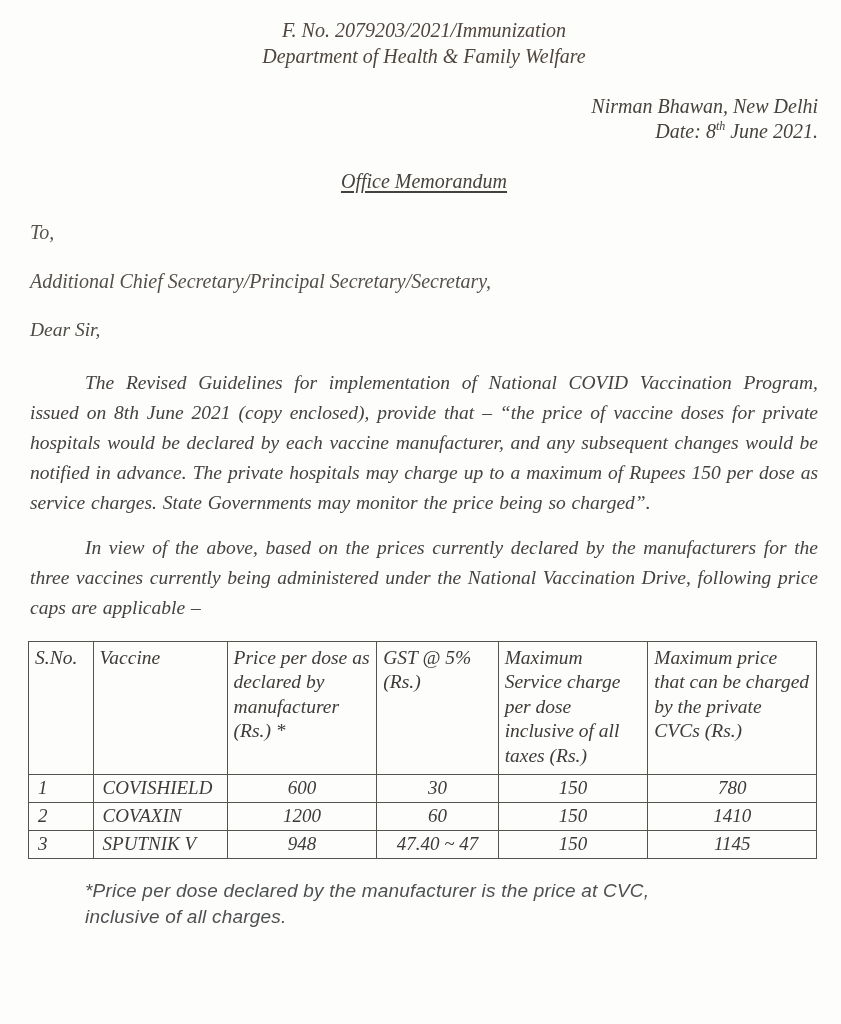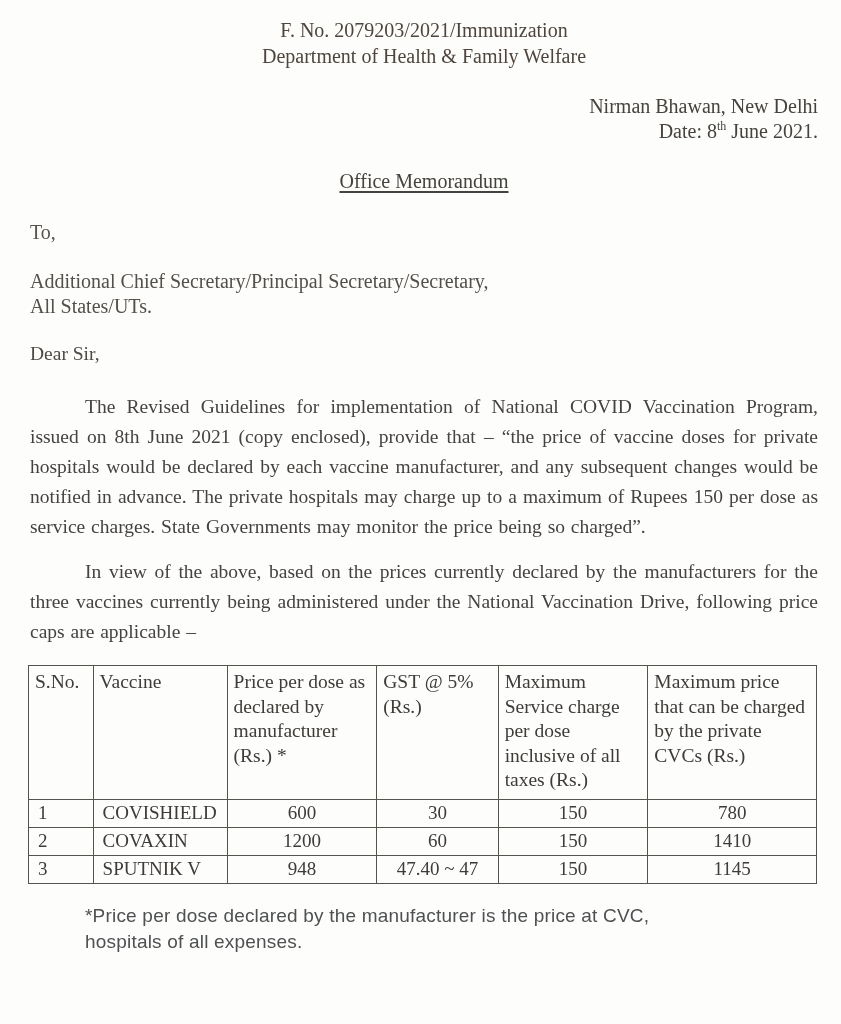--- a/index.html
+++ b/index.html
@@ -14,6 +14,7 @@
     width: 841px; height: 1024px;
     padding: 17px 23px 15px 30px;
     position: relative;
+    font-style: italic;
   }
   
   .doc-header {

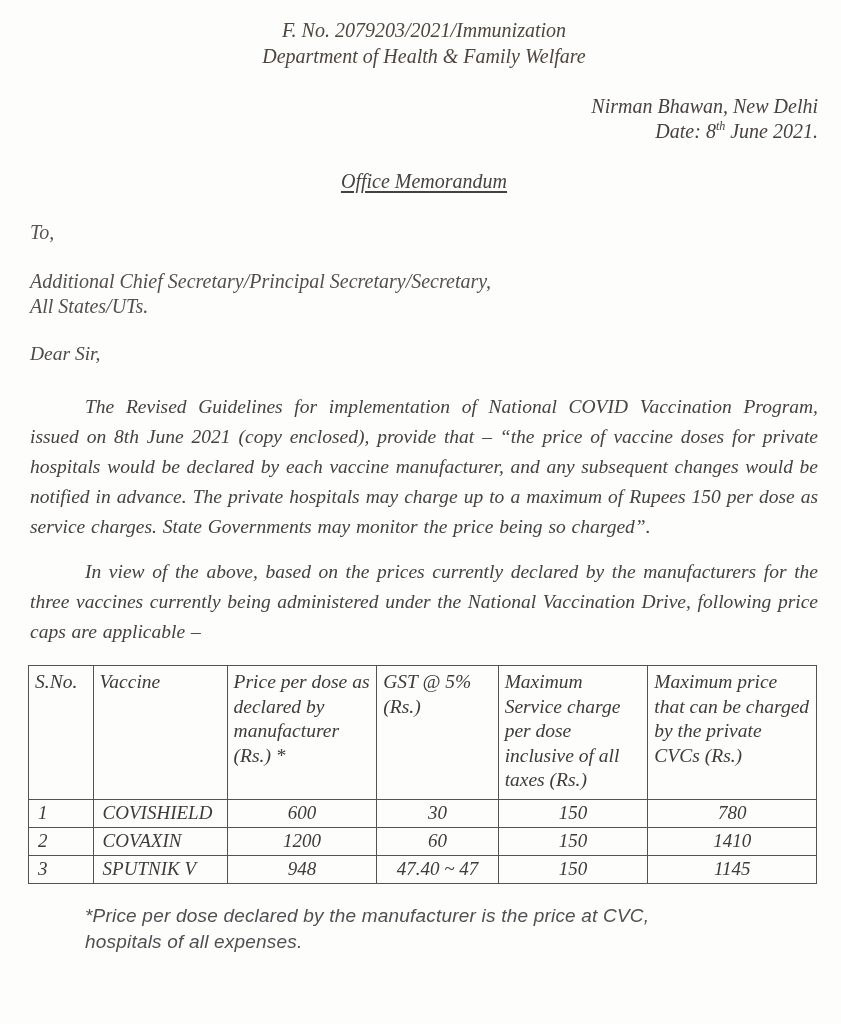--- a/index.html
+++ b/index.html
@@ -141,7 +141,6 @@
 
   <div class="addressee">
     <div>Additional Chief Secretary/Principal Secretary/Secretary,</div>
-    <div>All States/UTs.</div>
   </div>
 
 

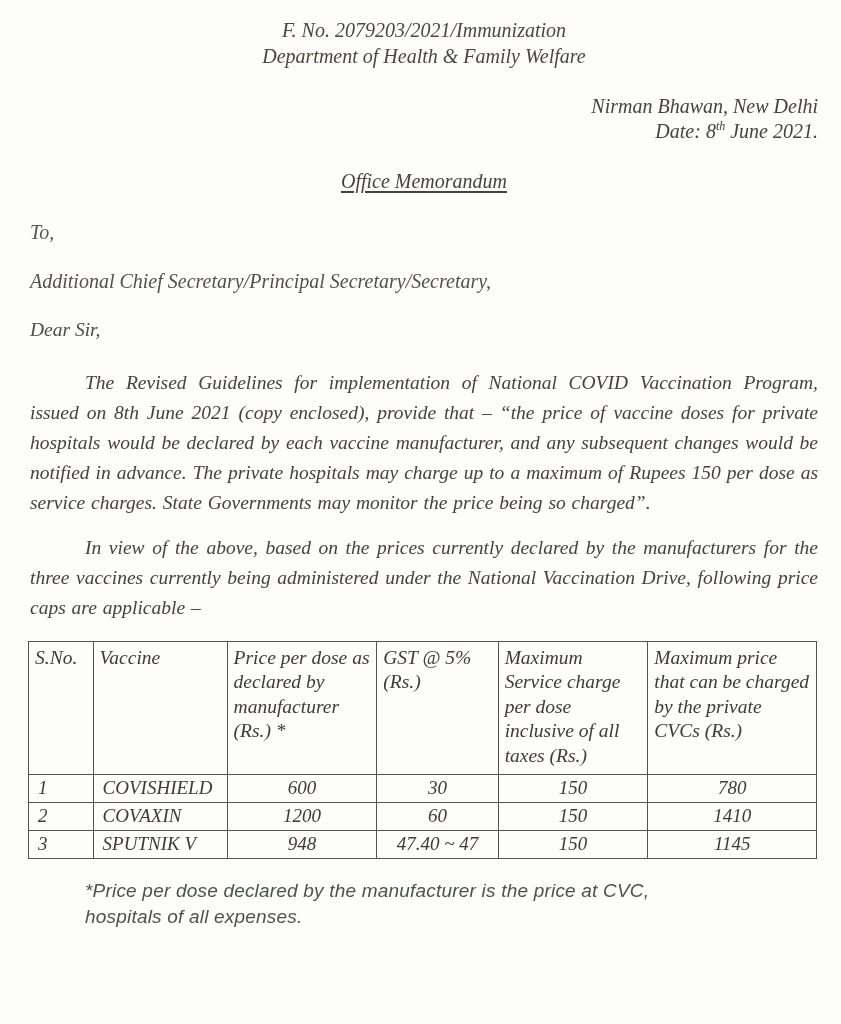--- a/index.html
+++ b/index.html
@@ -199,7 +199,7 @@
 
   <div class="footnote">
     <div>*Price per dose declared by the manufacturer is the price at CVC,</div>
-    <div>hospitals of all expenses.</div>
+    <div>inclusive of all charges.</div>
   </div>
 
 </div>

